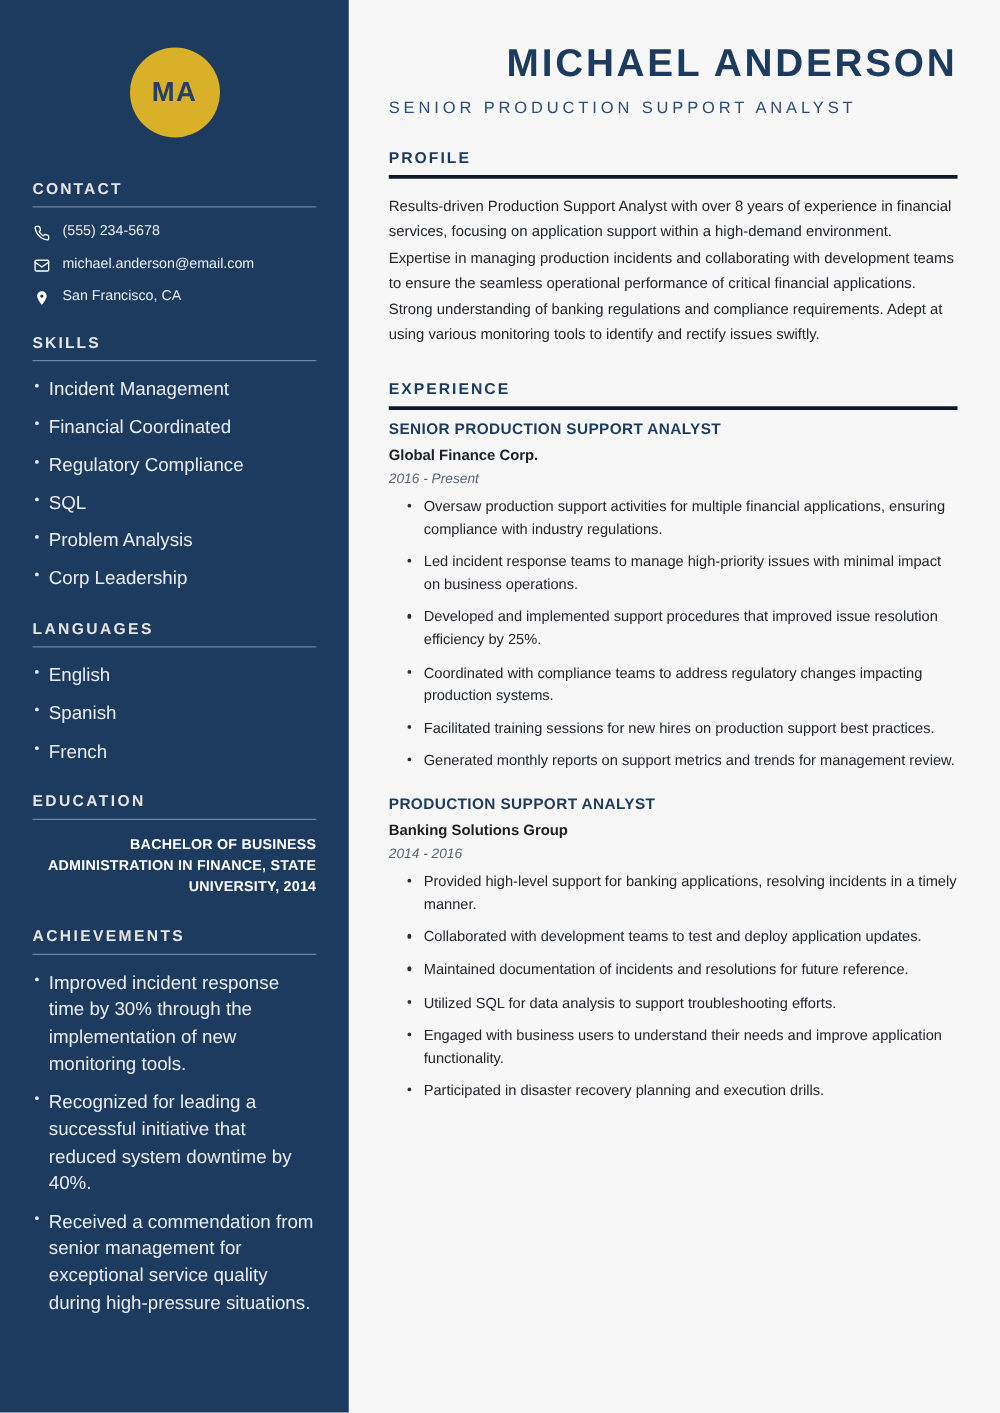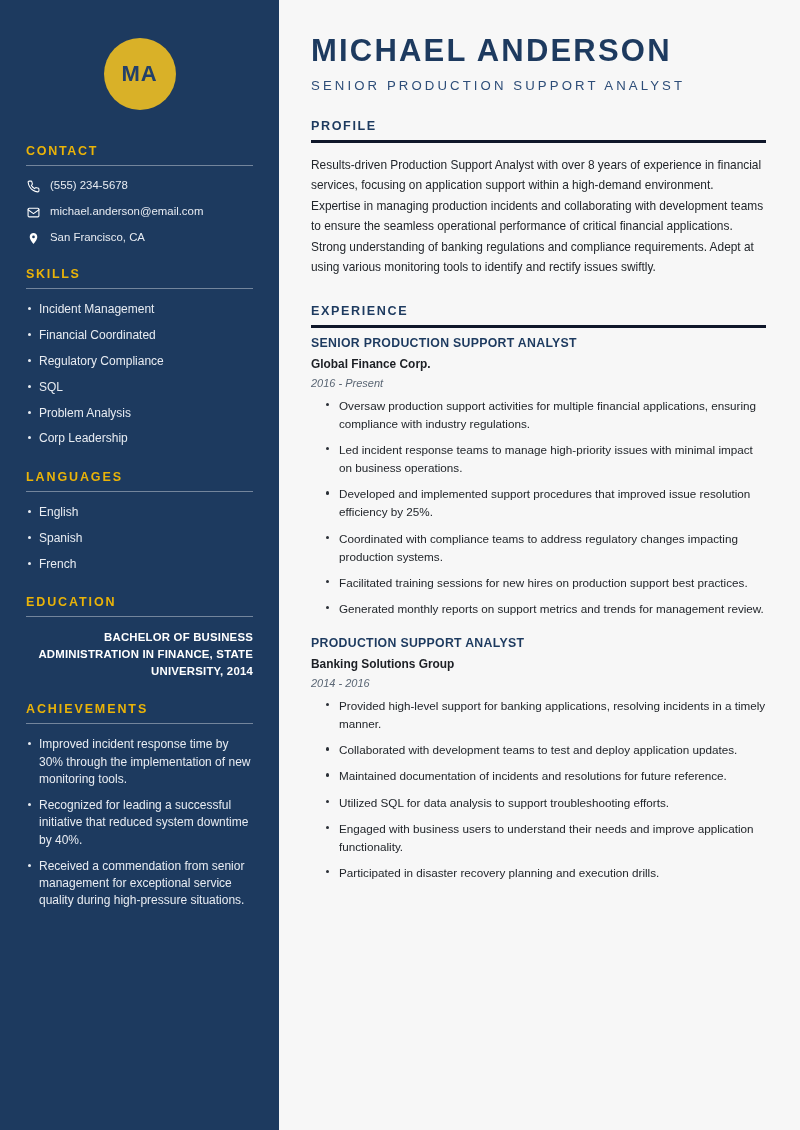--- a/index.html
+++ b/index.html
@@ -127,6 +127,7 @@
     color: #1d3a5f;
     line-height: 1.1;
     margin: 0;
+    text-align: right;
   }
   .role {
     font-size: 13.2px;

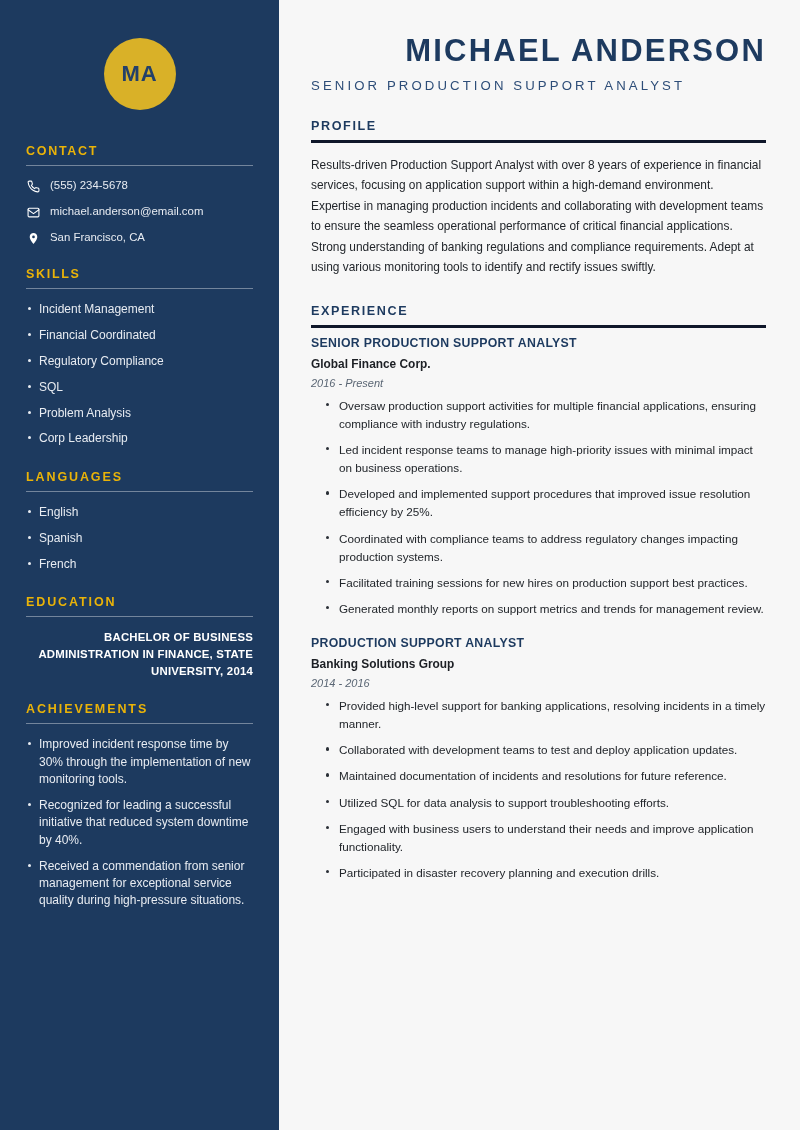--- a/index.html
+++ b/index.html
@@ -51,7 +51,7 @@
     font-size: 12.5px;
     font-weight: bold;
     letter-spacing: 1.7px;
-    color: #eab308;
+    color: #e5e5e5;
     text-transform: uppercase;
     padding-bottom: 7px;
     border-bottom: 1px solid #49戦;

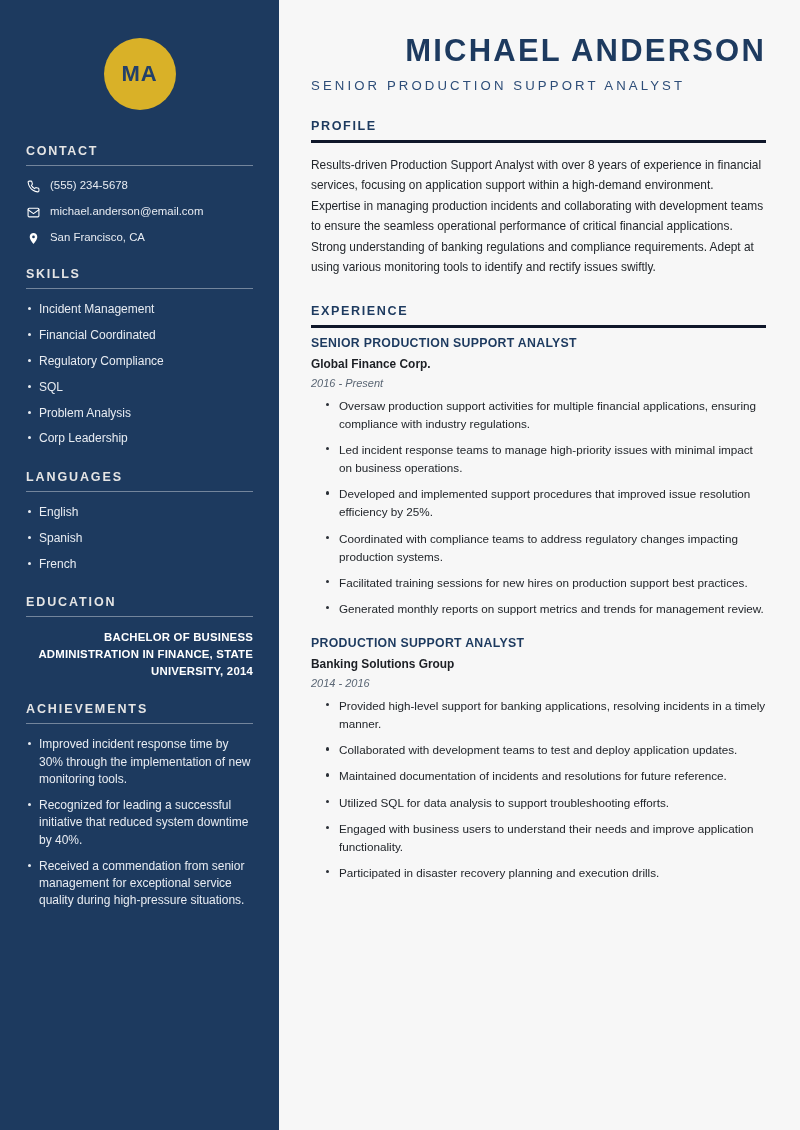--- a/index.html
+++ b/index.html
@@ -89,7 +89,7 @@
   ul.bullets li {
     position: relative;
     padding-left: 13px;
-    font-size: 12px;
+    font-size: 15px;
     line-height: 1.45;
     color: #e8ecf2;
     margin-bottom: 8.5px;

